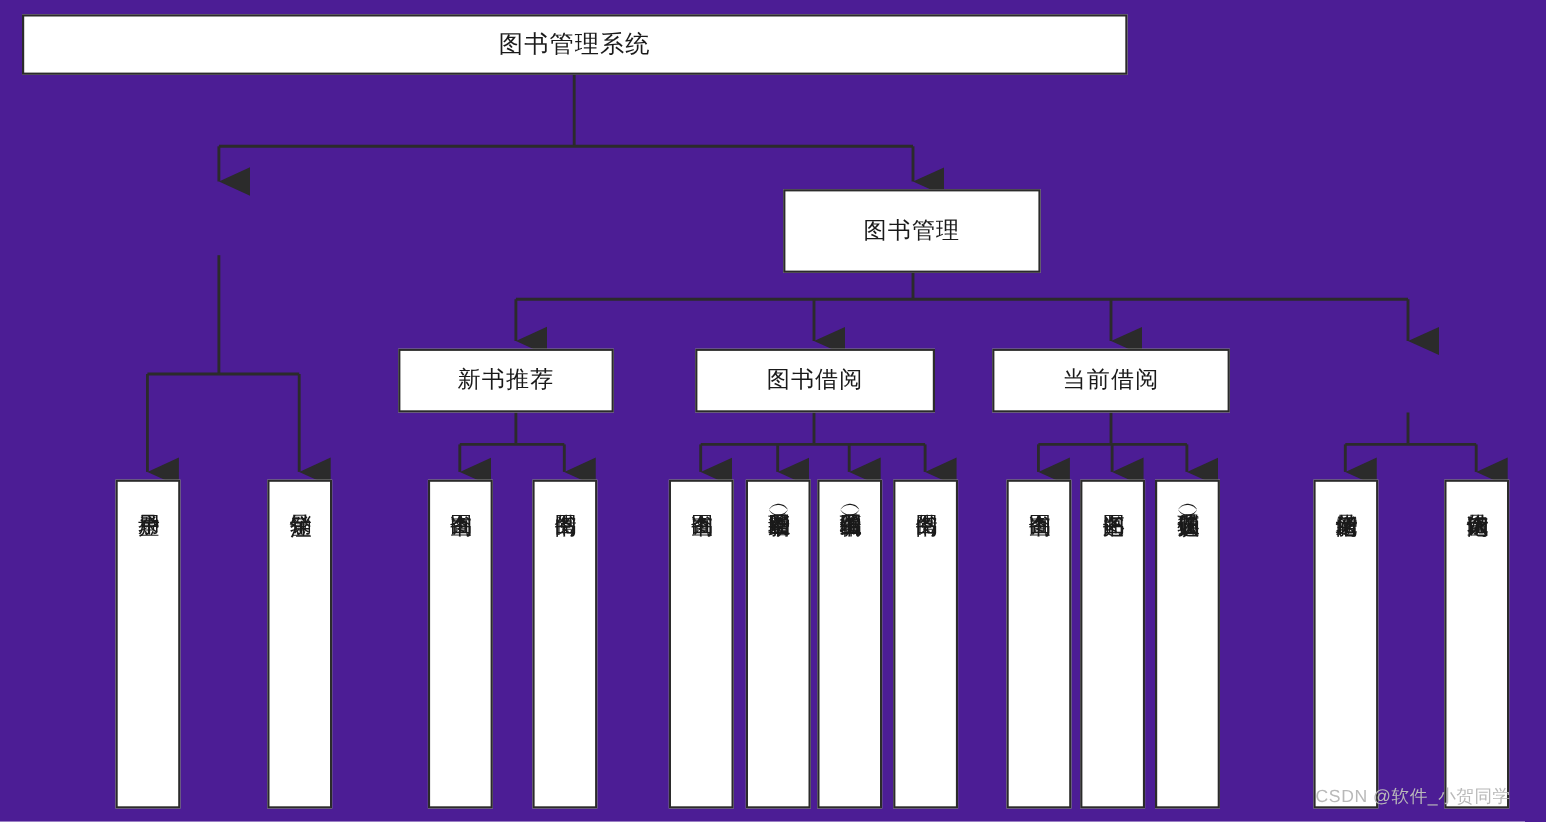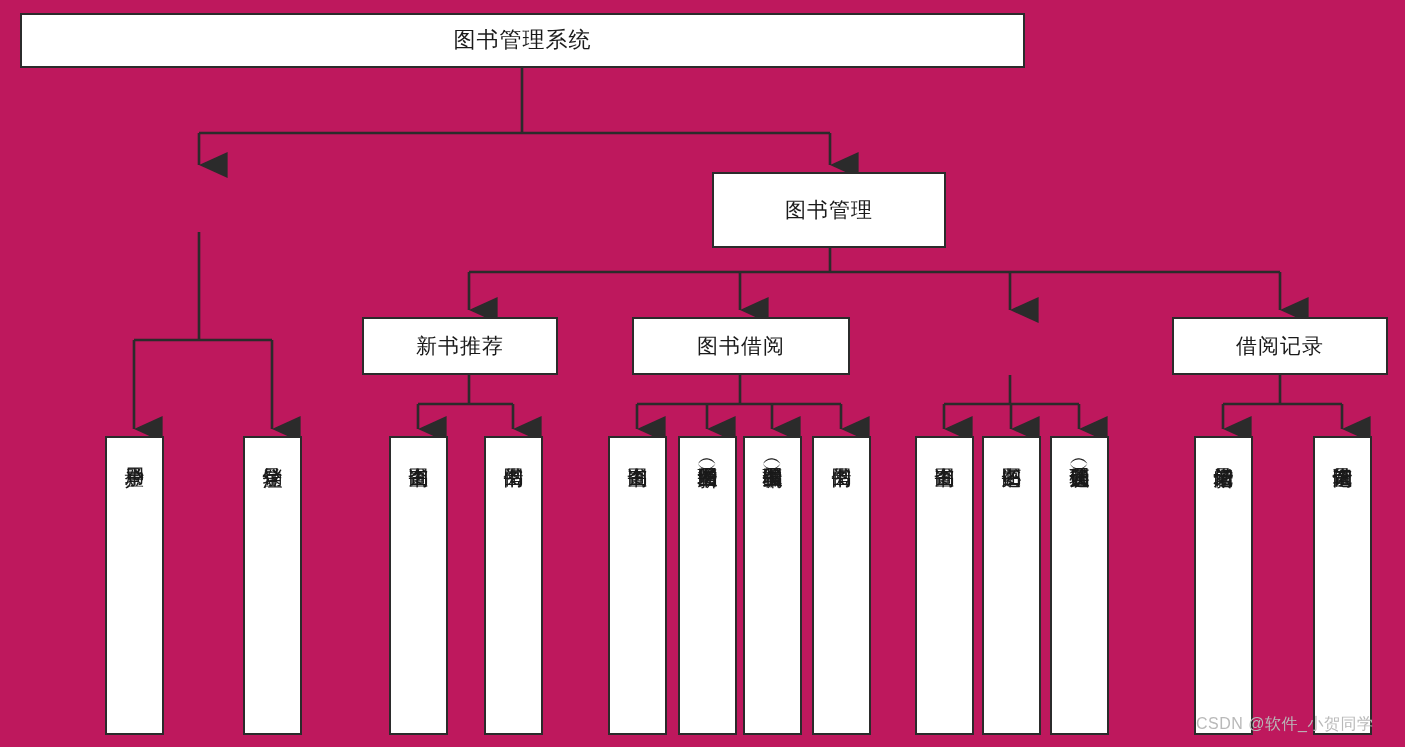--- a/index.html
+++ b/index.html
@@ -14,7 +14,7 @@
     position: relative;
     width: 1405px;
     height: 747px;
-    background: #be185d;
+    background: #4c1d95;
     overflow: hidden;
   }
   #wires {

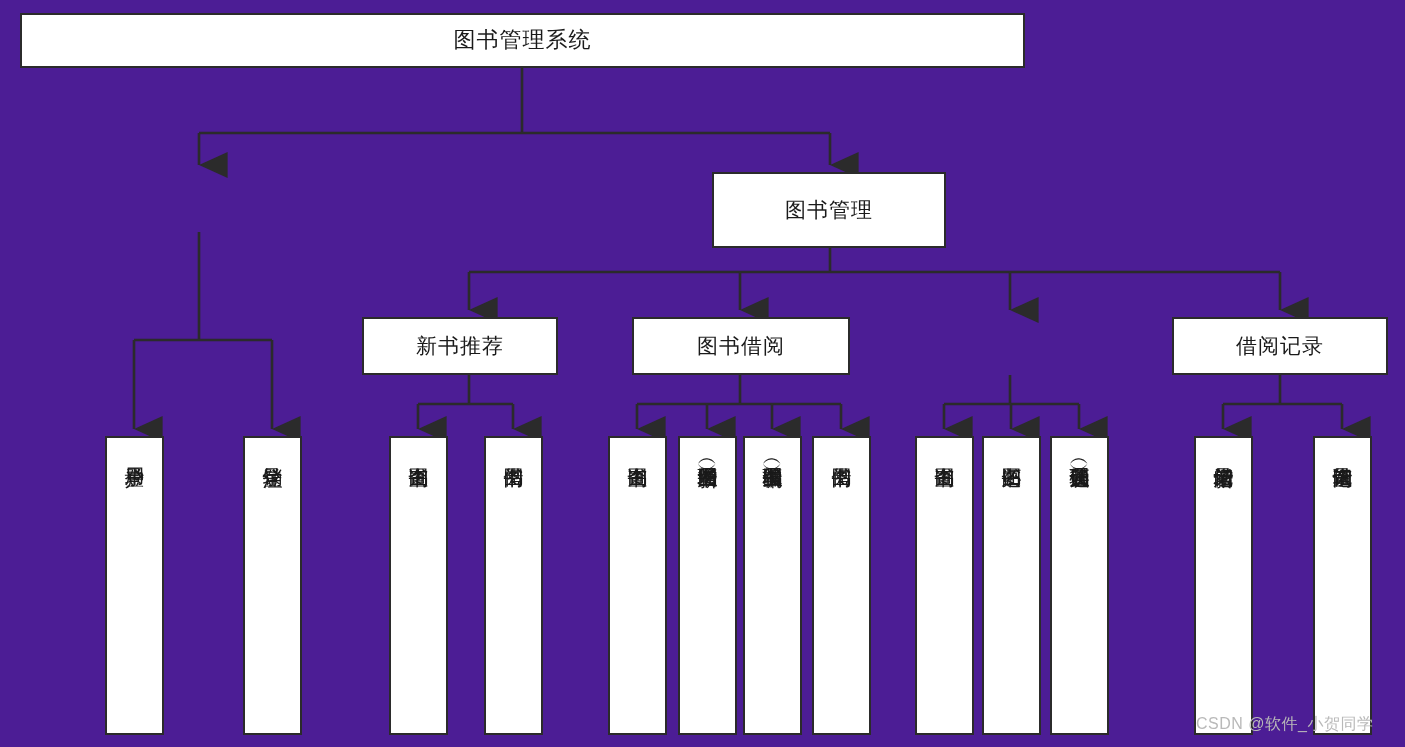--- a/index.html
+++ b/index.html
@@ -140,6 +140,9 @@
   <div class="node h" style="left:632px; top:317px; width:218px; height:58px;">
     <span class="label">图书借阅</span>
   </div>
+  <div class="node h" style="left:902px; top:317px; width:216px; height:58px;">
+    <span class="label">当前借阅</span>
+  </div>
   <div class="node h" style="left:1172px; top:317px; width:216px; height:58px;">
     <span class="label">借阅记录</span>
   </div>

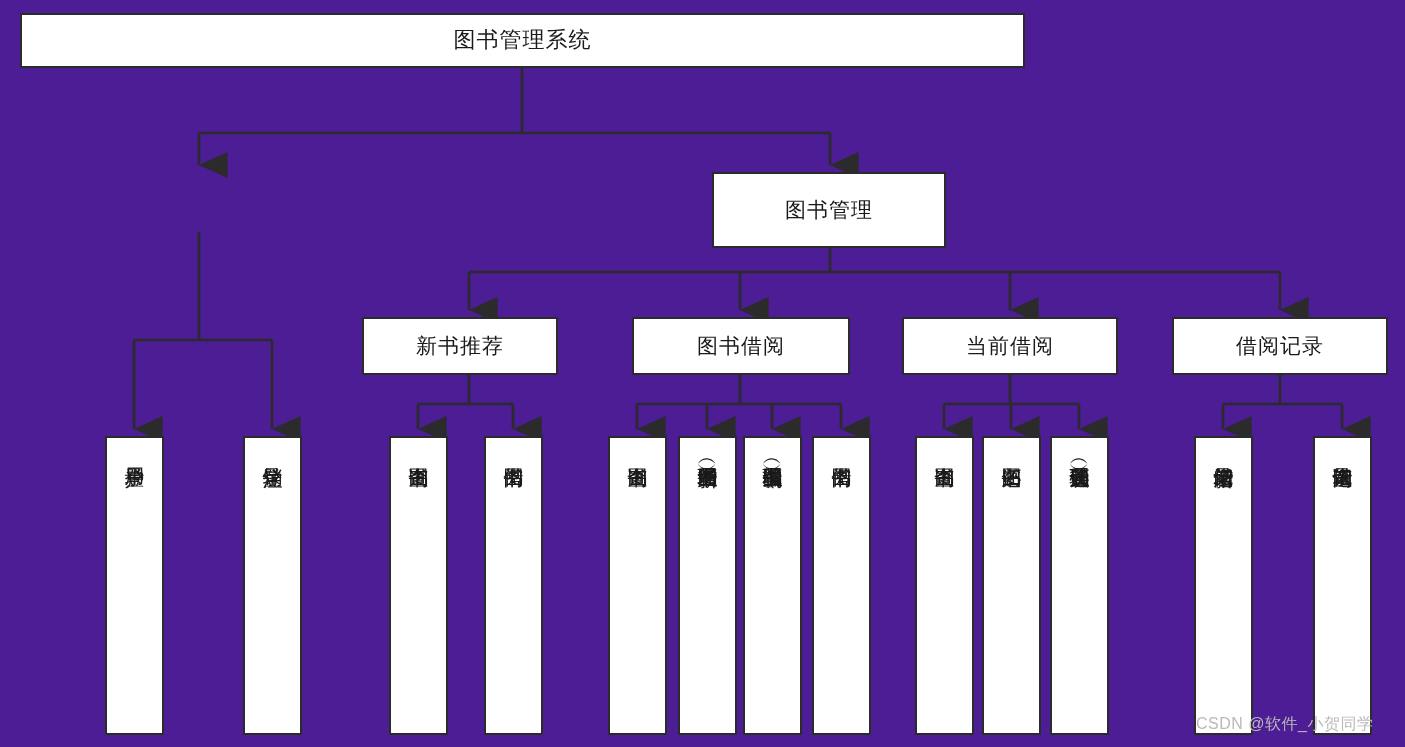--- a/index.html
+++ b/index.html
@@ -143,9 +143,6 @@
   <div class="node h" style="left:902px; top:317px; width:216px; height:58px;">
     <span class="label">当前借阅</span>
   </div>
-  <div class="node h" style="left:1172px; top:317px; width:216px; height:58px;">
-    <span class="label">借阅记录</span>
-  </div>
 
   <div class="node v" style="left:105px; top:436px; width:59px; height:299px;">
     <span class="label">用户登录</span>

